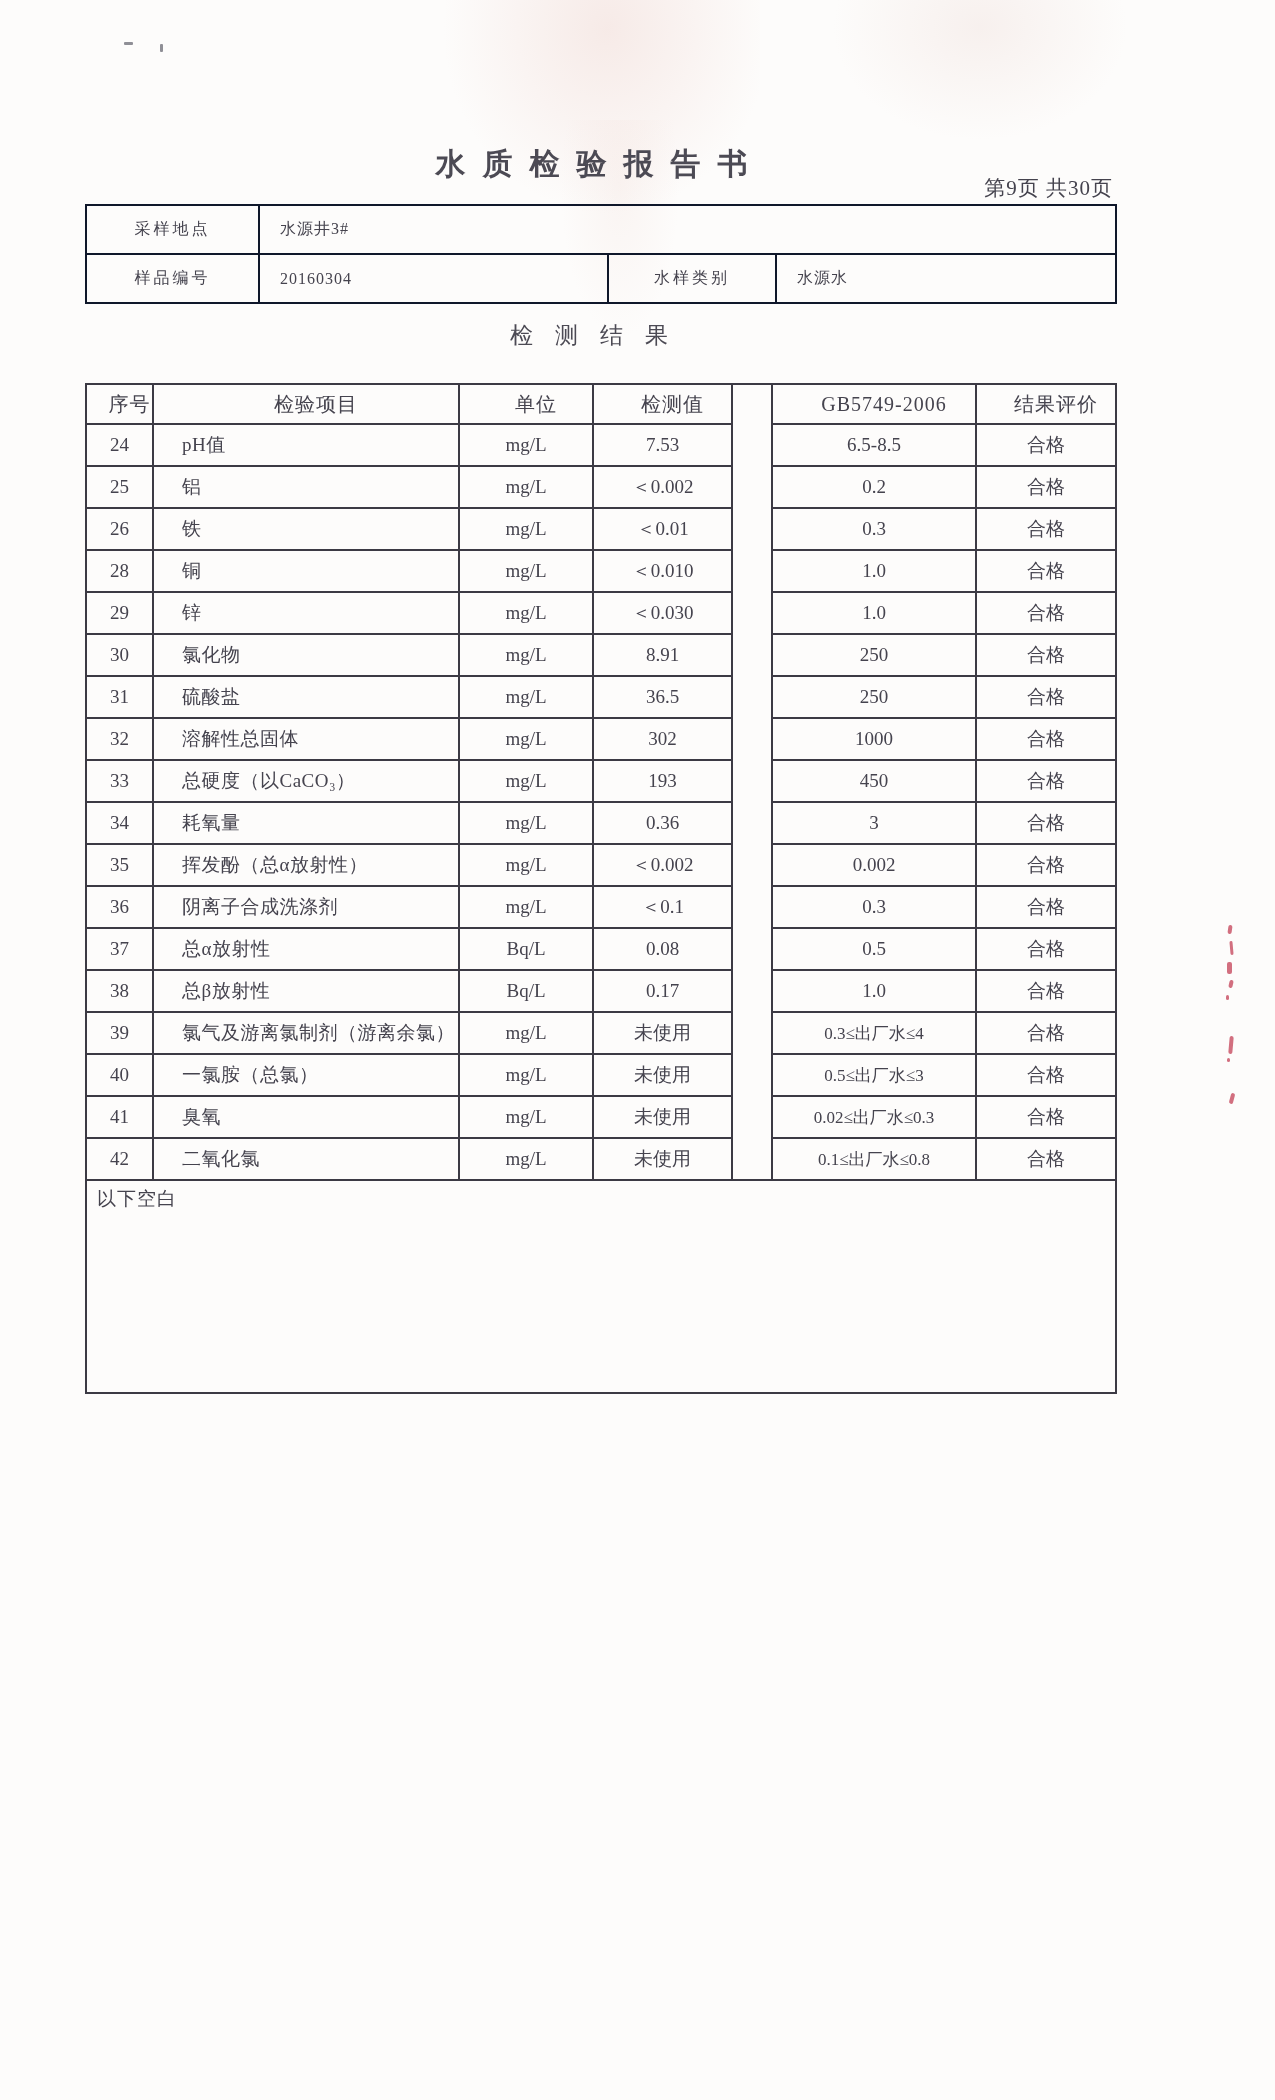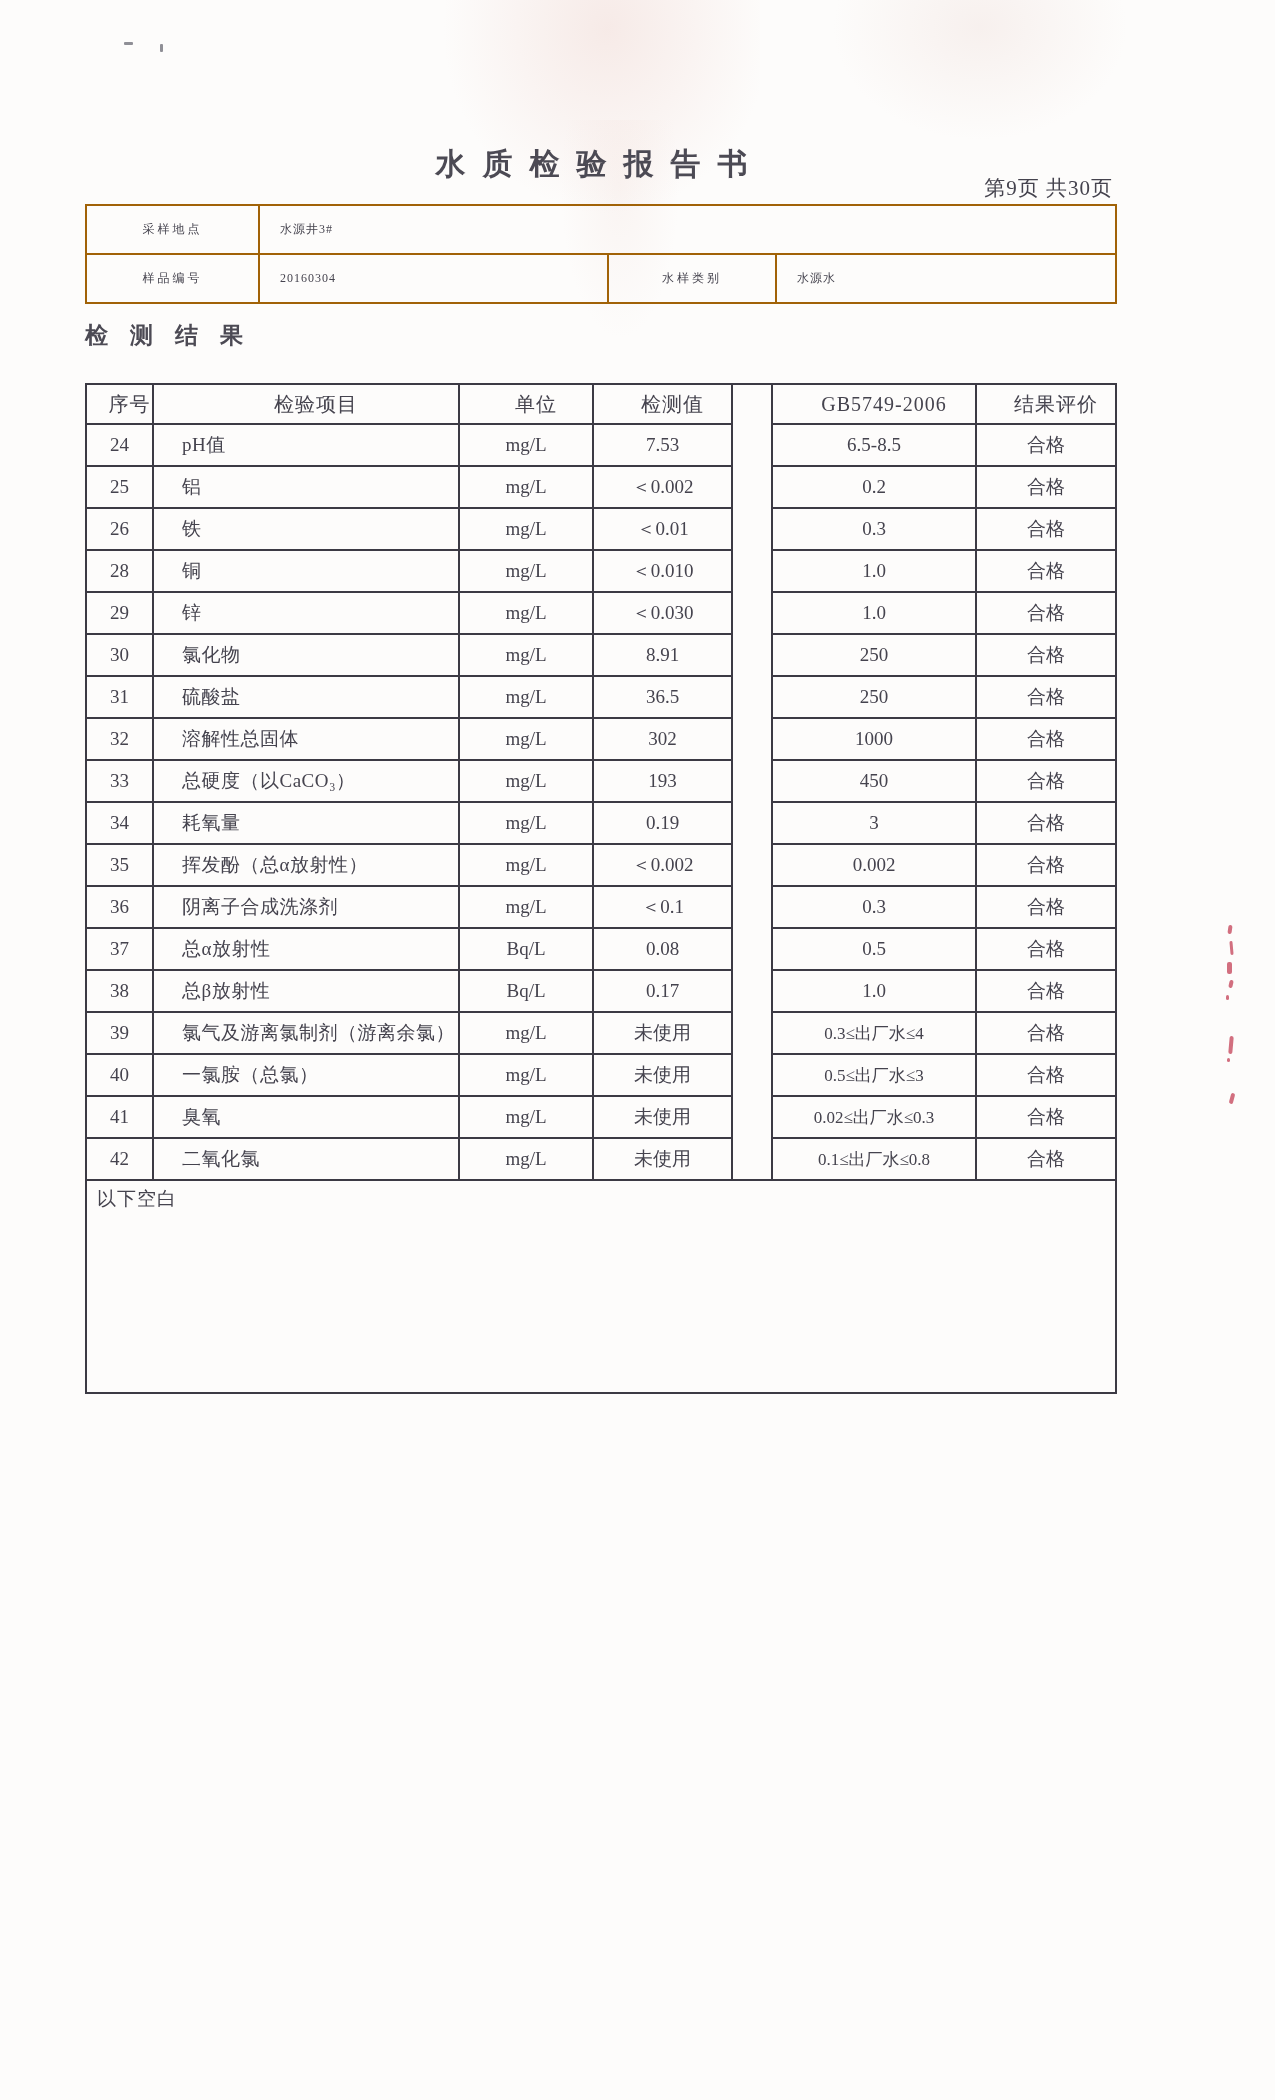--- a/index.html
+++ b/index.html
@@ -31,7 +31,7 @@
   table{border-collapse:collapse;table-layout:fixed;}
   .sample-table{position:absolute;top:204px;left:85px;width:1030px;}
   .sample-table td{
-    border:2px solid #a16207;height:45px;font-size:12px;vertical-align:middle;
+    border:2px solid #0f172a;height:45px;font-size:16px;vertical-align:middle;
   }
   .sample-table td.lbl{text-align:center;letter-spacing:3px;}
   .sample-table td.val{text-align:left;padding-left:20px;letter-spacing:1px;}

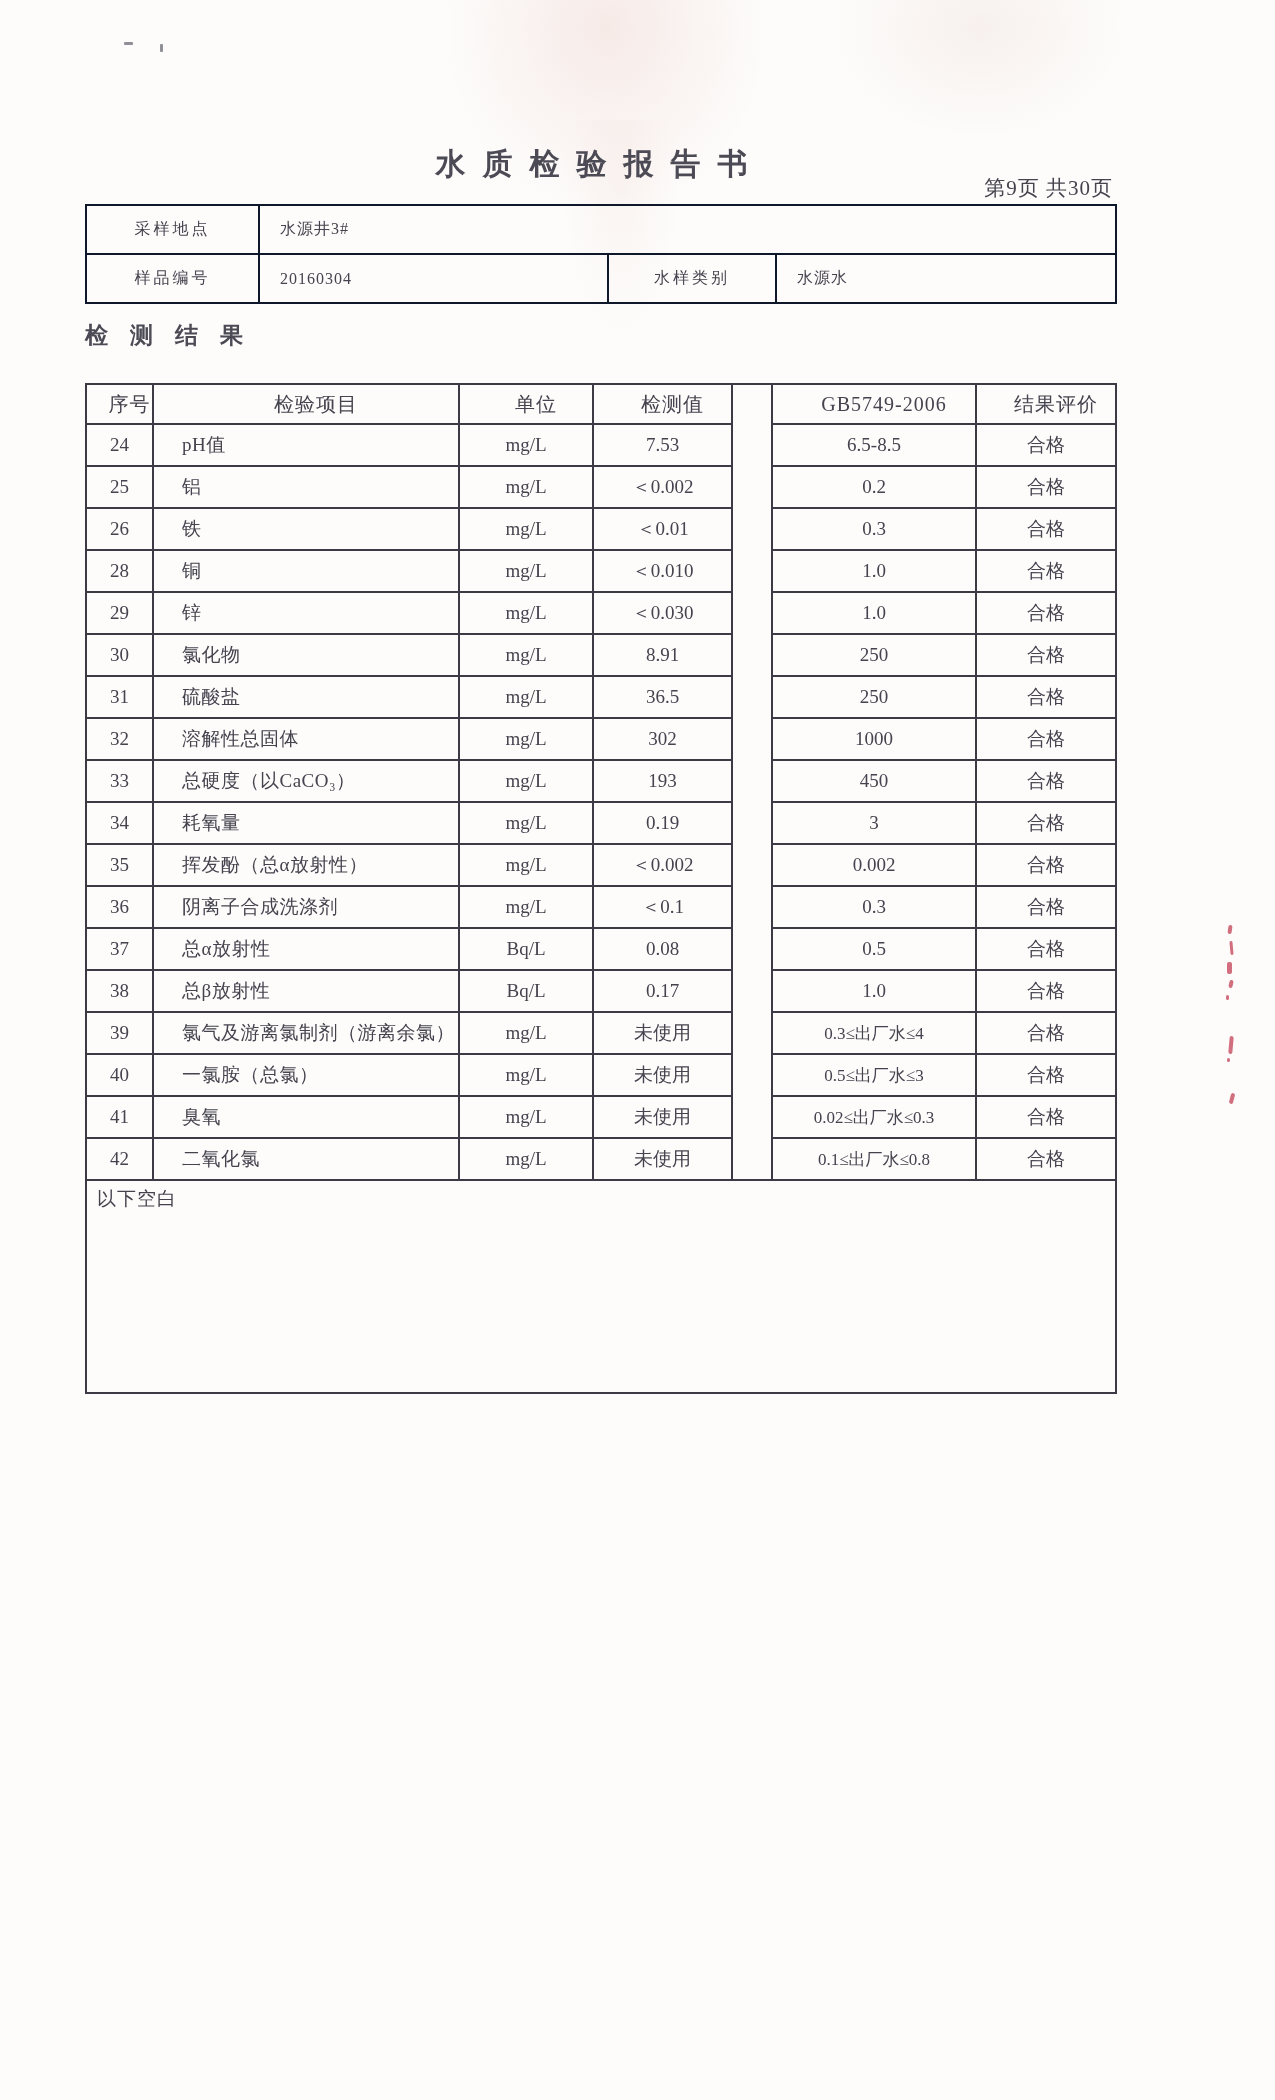--- a/index.html
+++ b/index.html
@@ -37,8 +37,8 @@
   .sample-table td.val{text-align:left;padding-left:20px;letter-spacing:1px;}
 
   .section-title{
-    position:absolute;top:320px;left:85px;width:1030px;text-align:left;
-    font-size:23px;font-weight:bold;letter-spacing:22px;color:#4c4a54;white-space:nowrap;
+    position:absolute;top:320px;left:85px;width:1030px;text-align:center;
+    font-size:23px;font-weight:normal;letter-spacing:22px;color:#4c4a54;white-space:nowrap;
   }
 
   .results{position:absolute;top:383px;left:85px;width:1030px;}

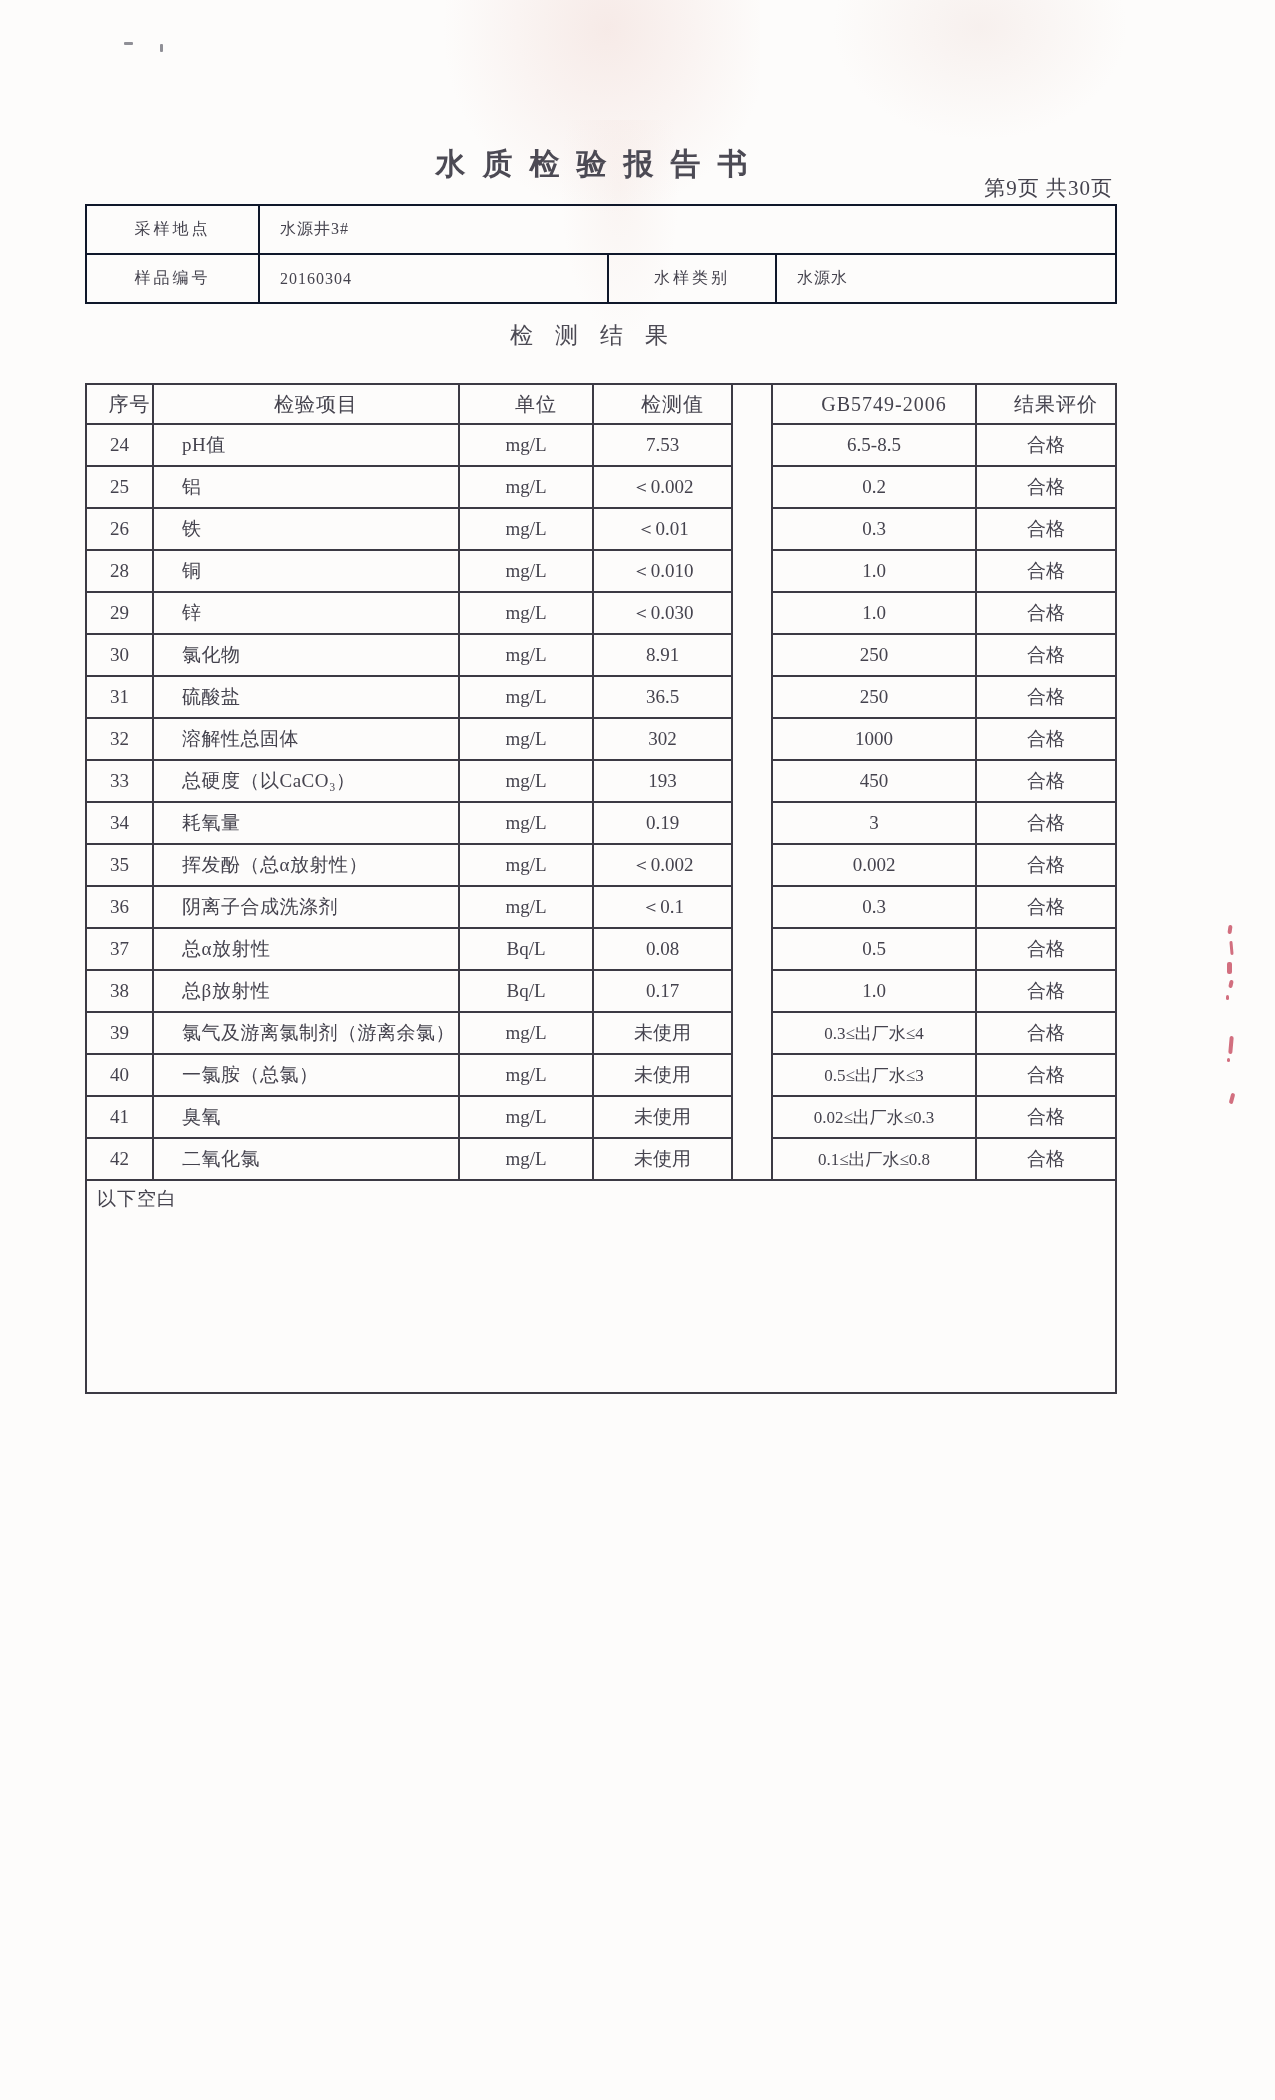--- a/index.html
+++ b/index.html
@@ -210,7 +210,7 @@
           <td class="no">34</td>
           <td class="item">耗氧量</td>
           <td class="unit">mg/L</td>
-          <td class="value">0.19</td>
+          <td class="value">0.36</td>
           <td class="gap"></td>
           <td class="std">3</td>
           <td class="eval">合格</td>

